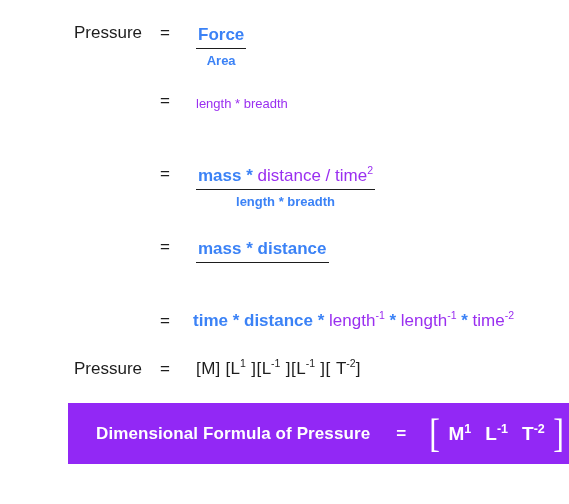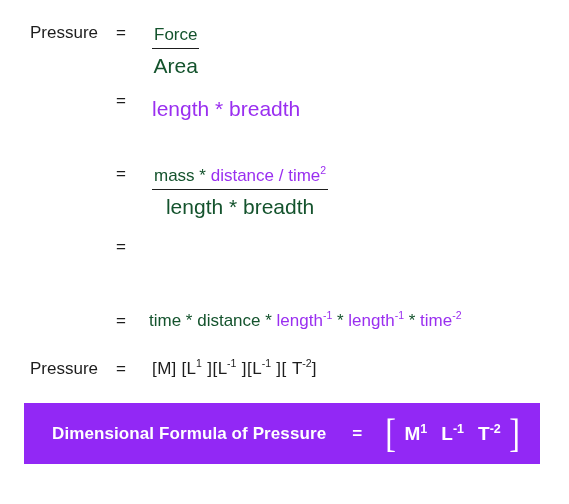--- a/index.html
+++ b/index.html
@@ -19,6 +19,7 @@
   .sheet {
     position: absolute;
     inset: 0;
+    margin-left: 44px;
   }
 
   

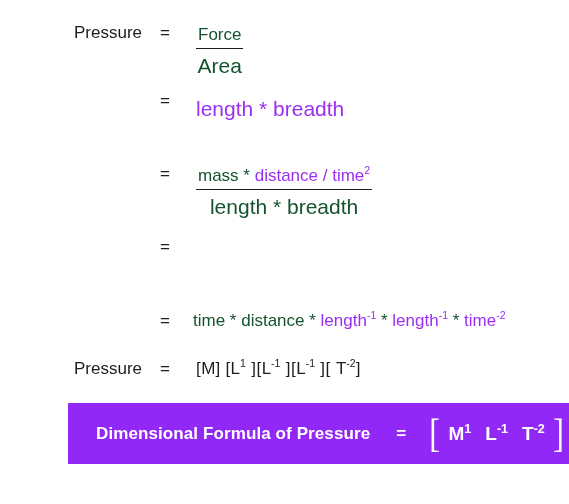--- a/index.html
+++ b/index.html
@@ -65,7 +65,7 @@
   }
 
   .purple { color: #9a2ff0; }
-  .blk    { color: #14532d; }
+  .blk    { color: #3b82f6; font-weight: bold; }
 
   sup {
     font-size: 0.62em;

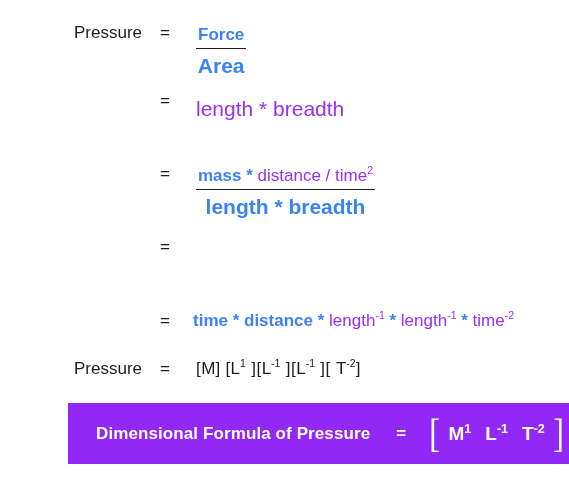--- a/index.html
+++ b/index.html
@@ -58,7 +58,7 @@
     line-height: 1.25;
   }
   .frac .den {
-    font-size: 21px;
+    font-size: 13px;
     white-space: nowrap;
     padding-top: 4px;
     line-height: 1.25;

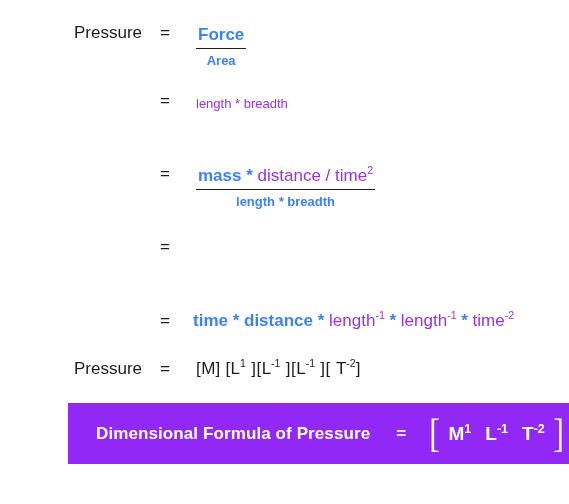--- a/index.html
+++ b/index.html
@@ -174,6 +174,7 @@
     <span class="label" style="width:86px;"></span>
     <span class="eq" style="width:36px;">=</span>
     <span class="frac">
+      <span class="num blk">mass * distance</span>
     </span>
   </div>
 

